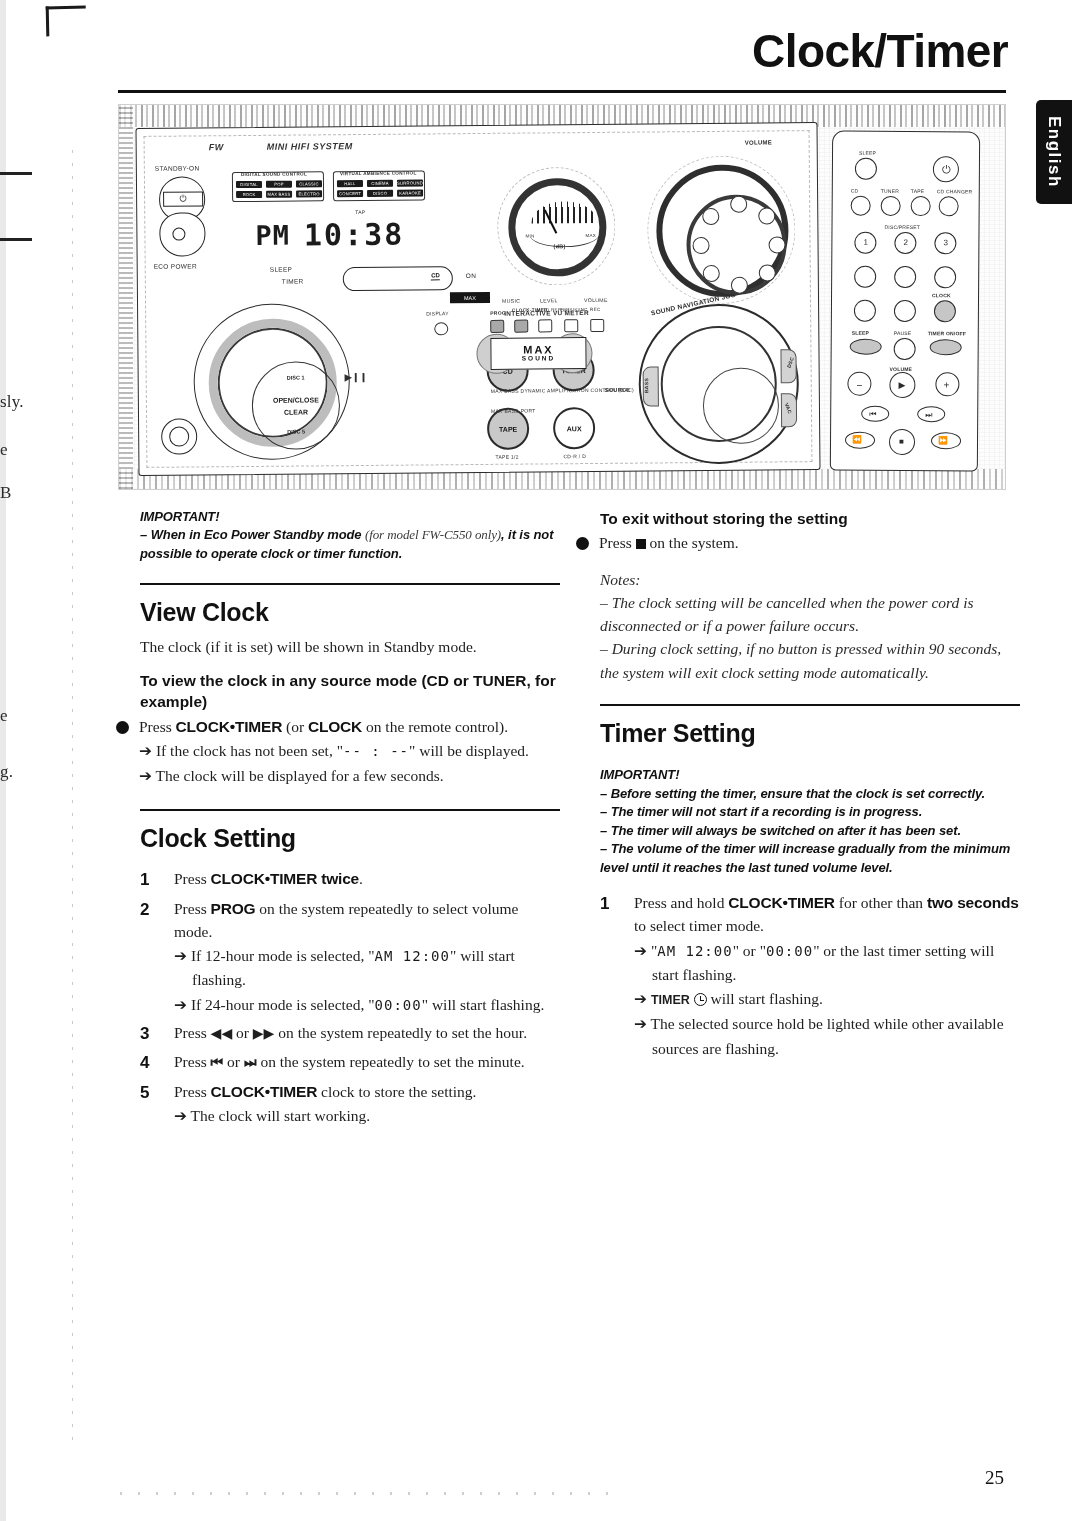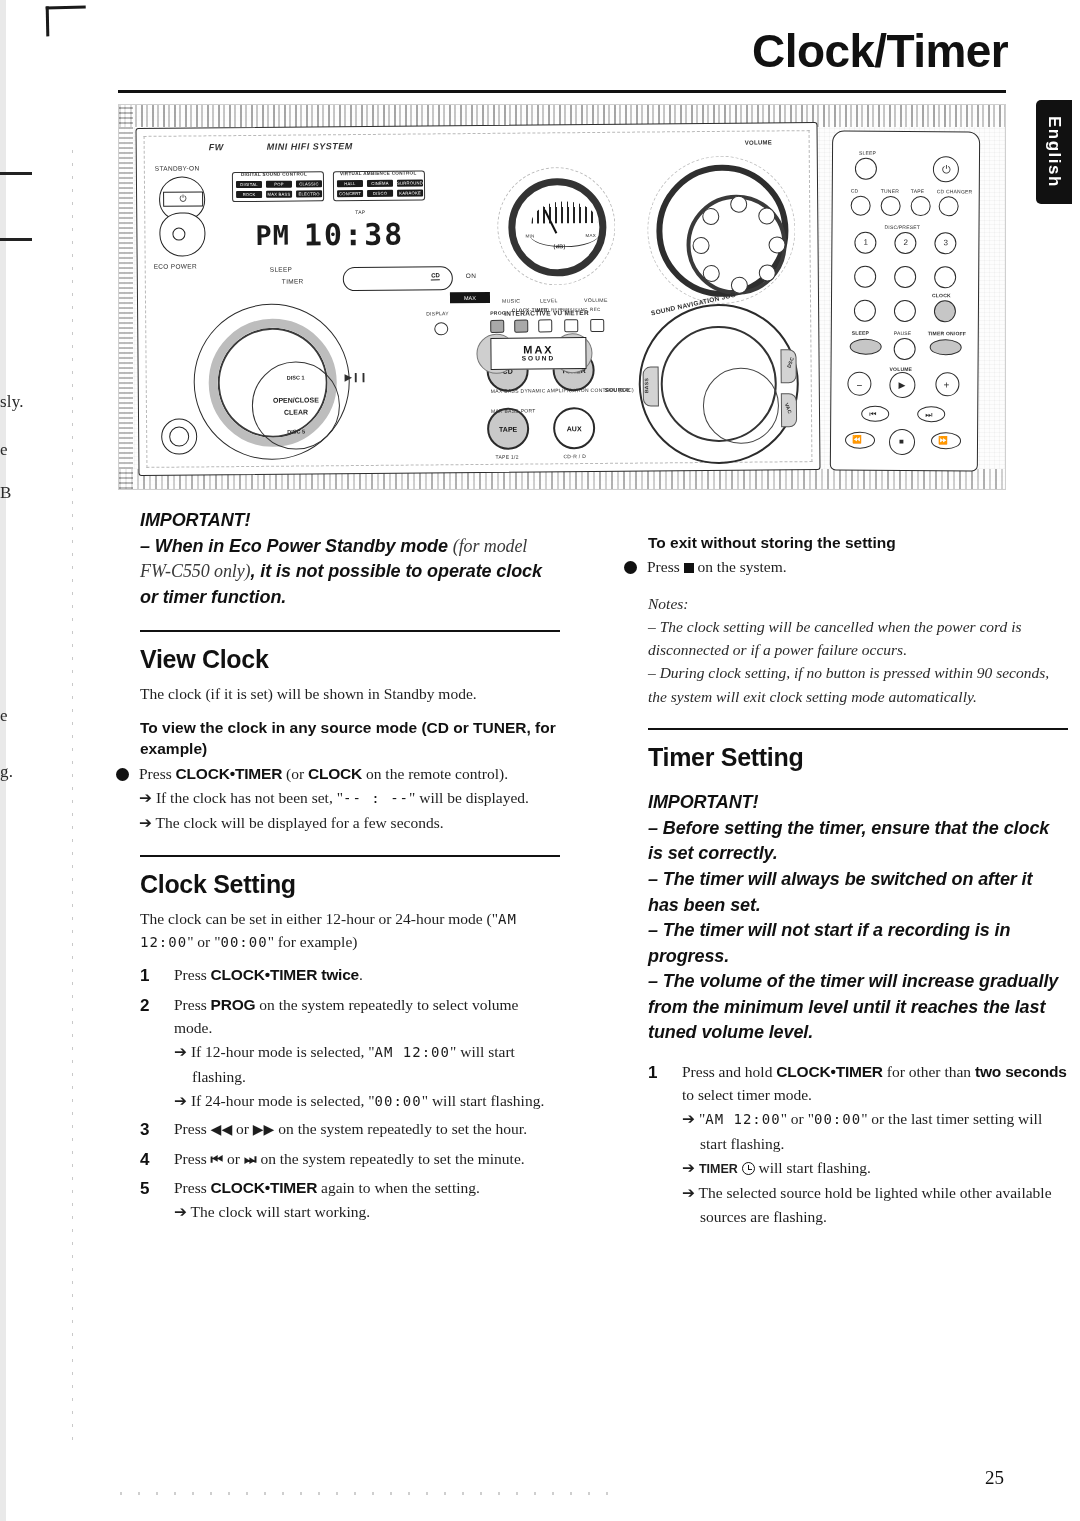--- a/index.html
+++ b/index.html
@@ -217,7 +217,7 @@
   .rule { border-top:2.5px solid #111; margin:20px 0 9px 0; width:100%; }
   .imp {
     font-family:"Liberation Sans", sans-serif; font-weight:bold; font-style:italic;
-    font-size:18px; line-height:1.42; color:#111; letter-spacing:-0.1px;
+    font-size:13px; line-height:1.42; color:#111; letter-spacing:-0.1px;
   }
   .imp .reg { font-weight:normal; font-style:italic; font-family:"Liberation Serif", serif; color:#3a3a3a; }
   .subh {

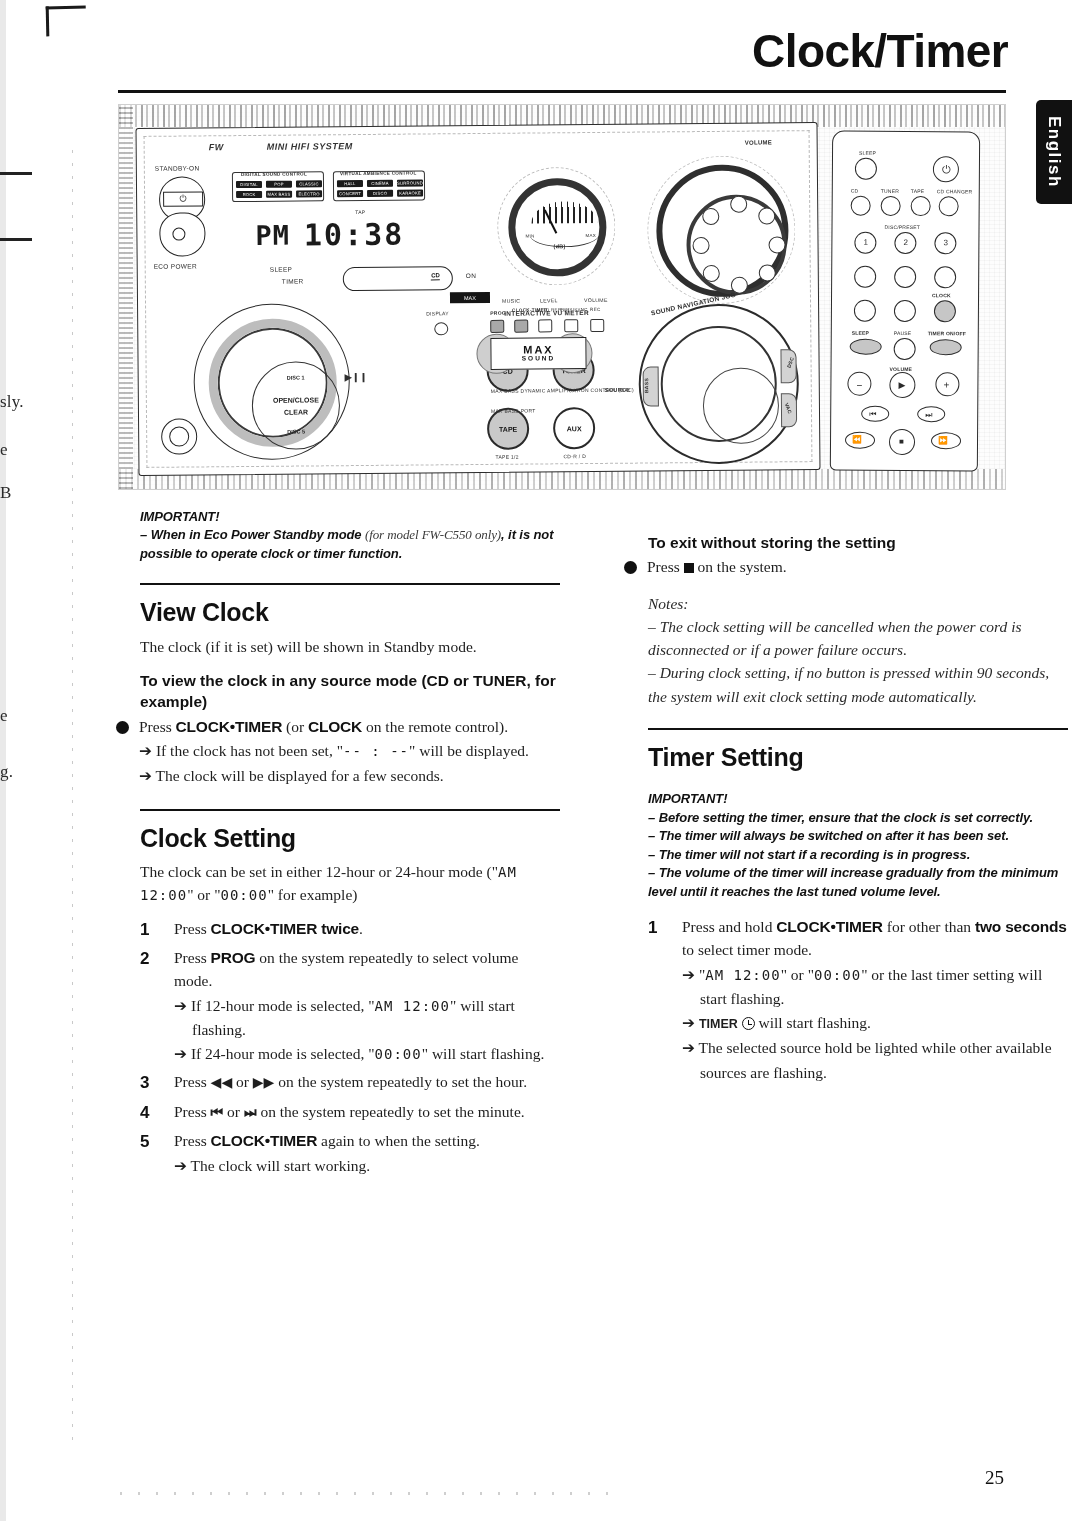--- a/index.html
+++ b/index.html
@@ -207,7 +207,7 @@
   .col { position:absolute; width:420px; font-size:15.5px; line-height:1.5;
     font-family:"Liberation Serif", serif; color:#1e1e1e; }
   .col.left { left:140px; top:508px; }
-  .col.right { left:600px; top:532px;margin-left:48px; }
+  .col.right { left:600px; top:508px; }
 
   h2.sec {
     font-family:"Liberation Sans", sans-serif;

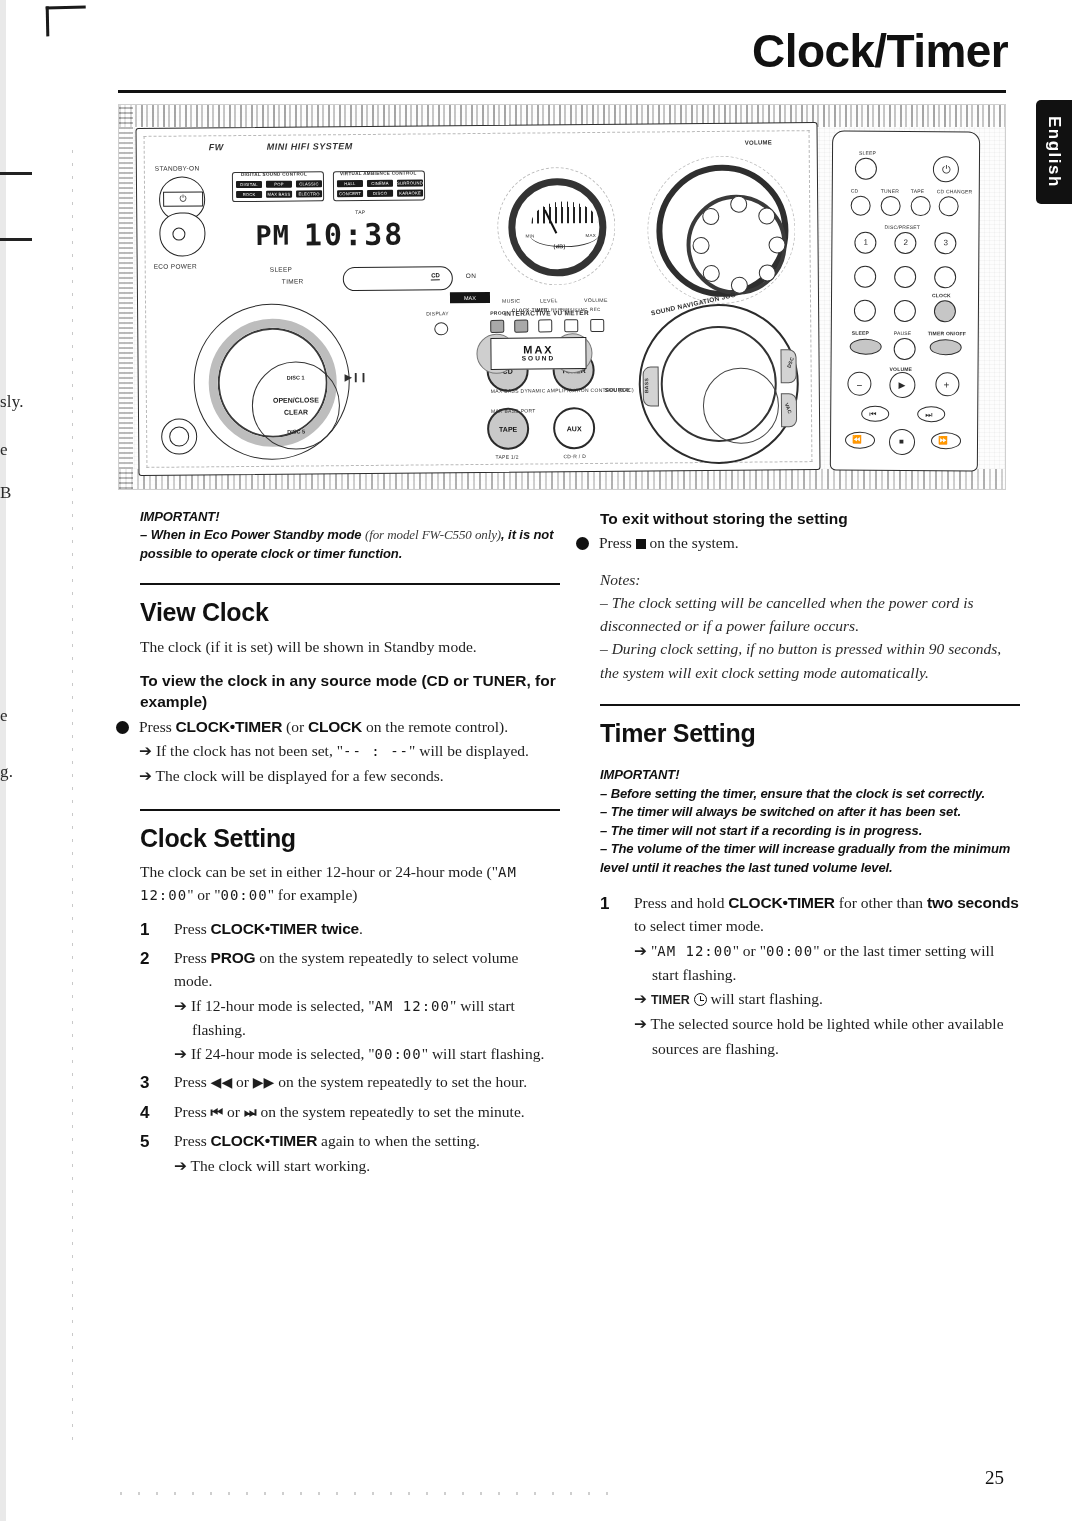--- a/index.html
+++ b/index.html
@@ -619,8 +619,8 @@
   <div class="imp" style="margin-top:14px;">
     <div>IMPORTANT!</div>
     <div>– Before setting the timer, ensure that the clock is set correctly.</div>
+    <div>– The timer will not start if a recording is in progress.</div>
     <div>– The timer will always be switched on after it has been set.</div>
-    <div>– The timer will not start if a recording is in progress.</div>
     <div>– The volume of the timer will increase gradually from the minimum level until it reaches the last tuned volume level.</div>
   </div>
 

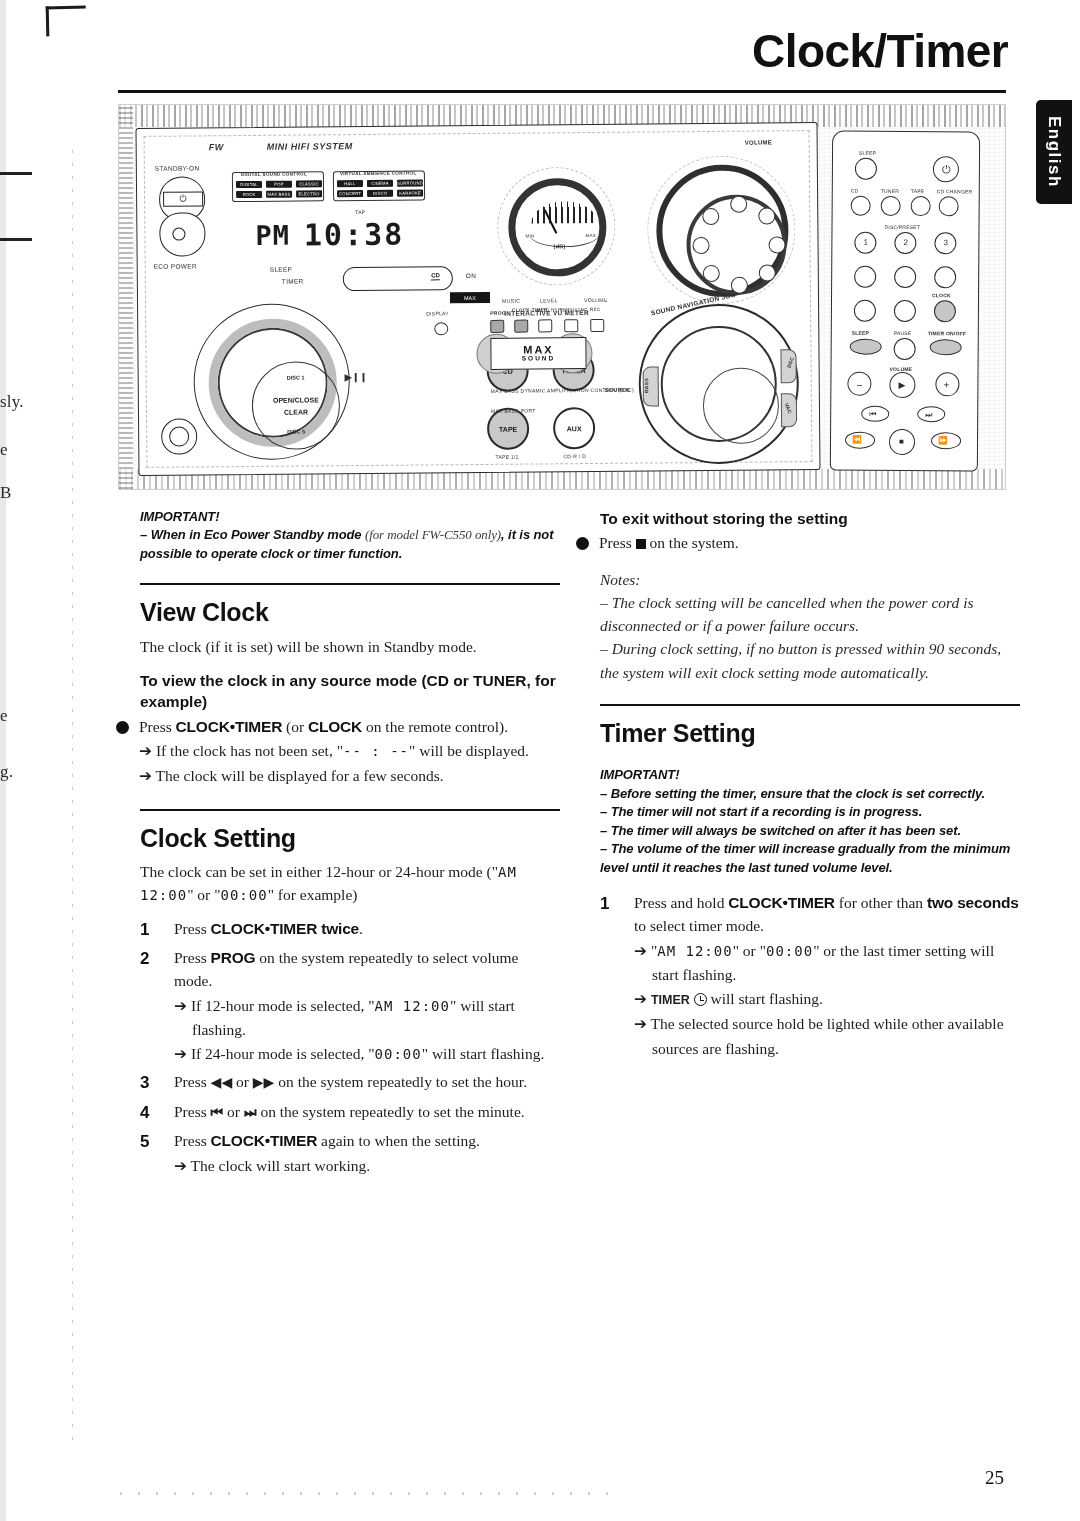--- a/index.html
+++ b/index.html
@@ -526,9 +526,6 @@
 
   <div class="rule"></div>
   <h2 class="sec">Clock Setting</h2>
-  <p class="para">
-    <span>The clock can be set in either 12-hour or 24-hour mode ("</span><span class="lcdf">AM  12:00</span><span>" or "</span><span class="lcdf">00:00</span><span>" for example)</span>
-  </p>
 
   <div class="steps">
 

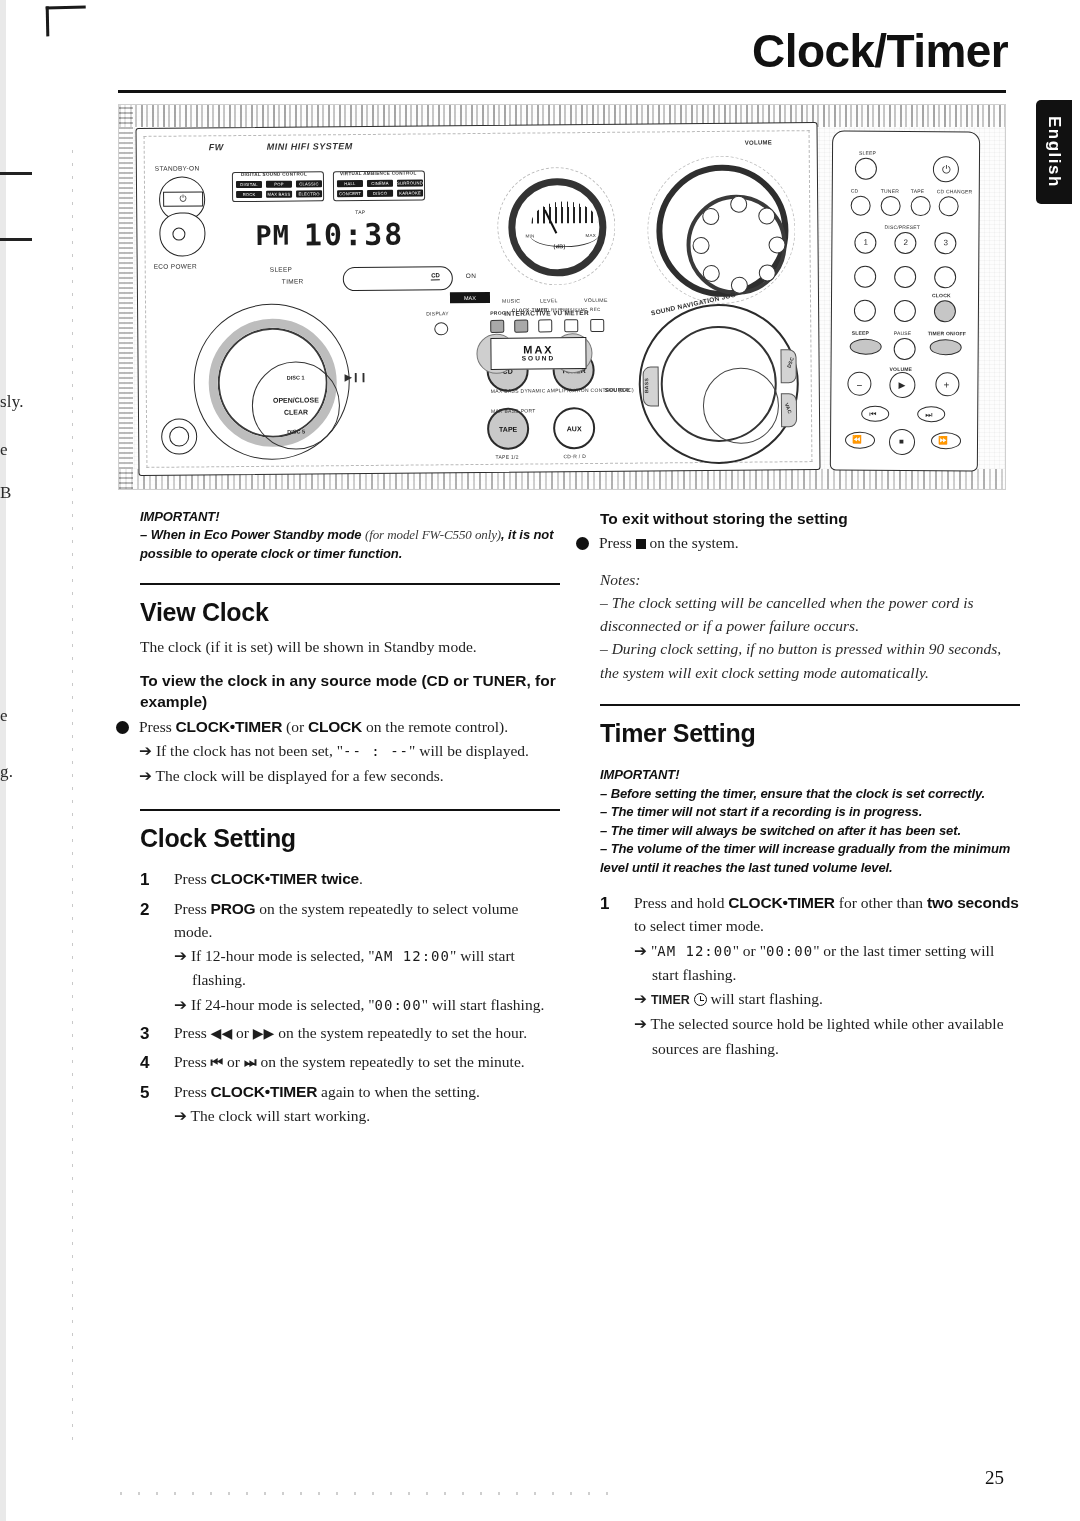--- a/index.html
+++ b/index.html
@@ -581,7 +581,7 @@
       <div class="step-b">
         <span>Press</span>
         <b class="k">CLOCK•TIMER</b>
-        <span>again to when the setting.</span>
+        <span>clock to store the setting.</span>
         <div class="arrow-line">
           <span class="arrow">➔</span>
           <span>The clock will start working.</span>

